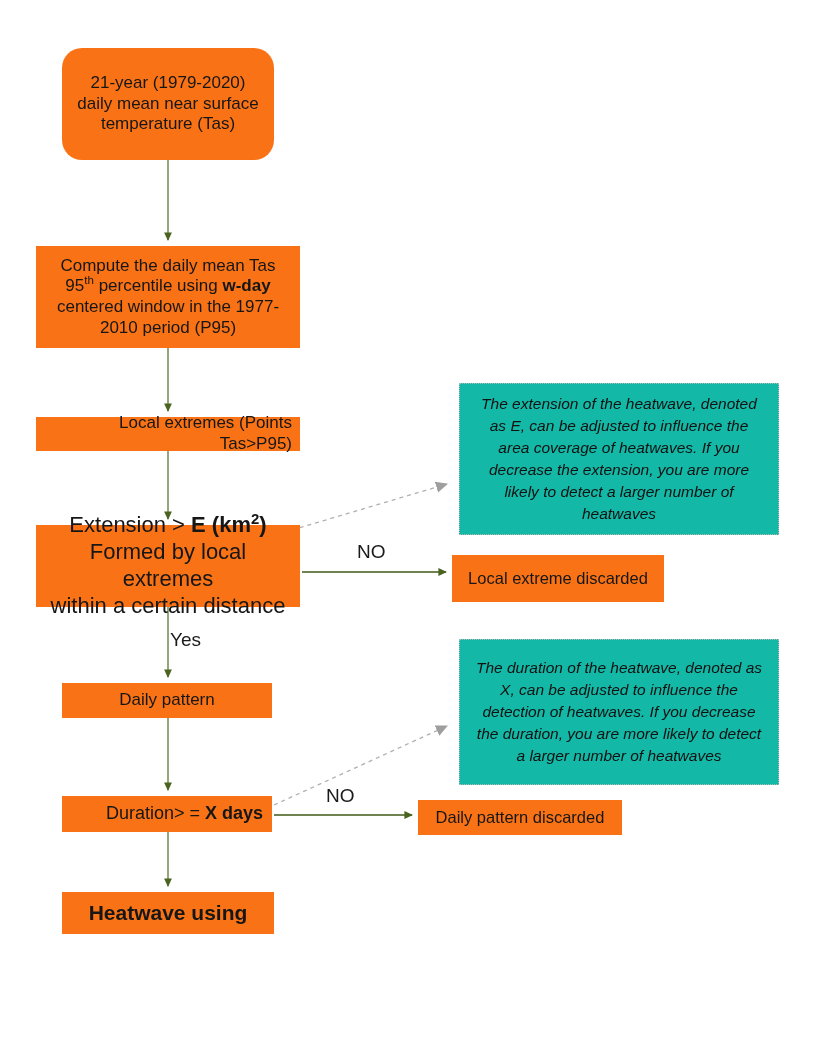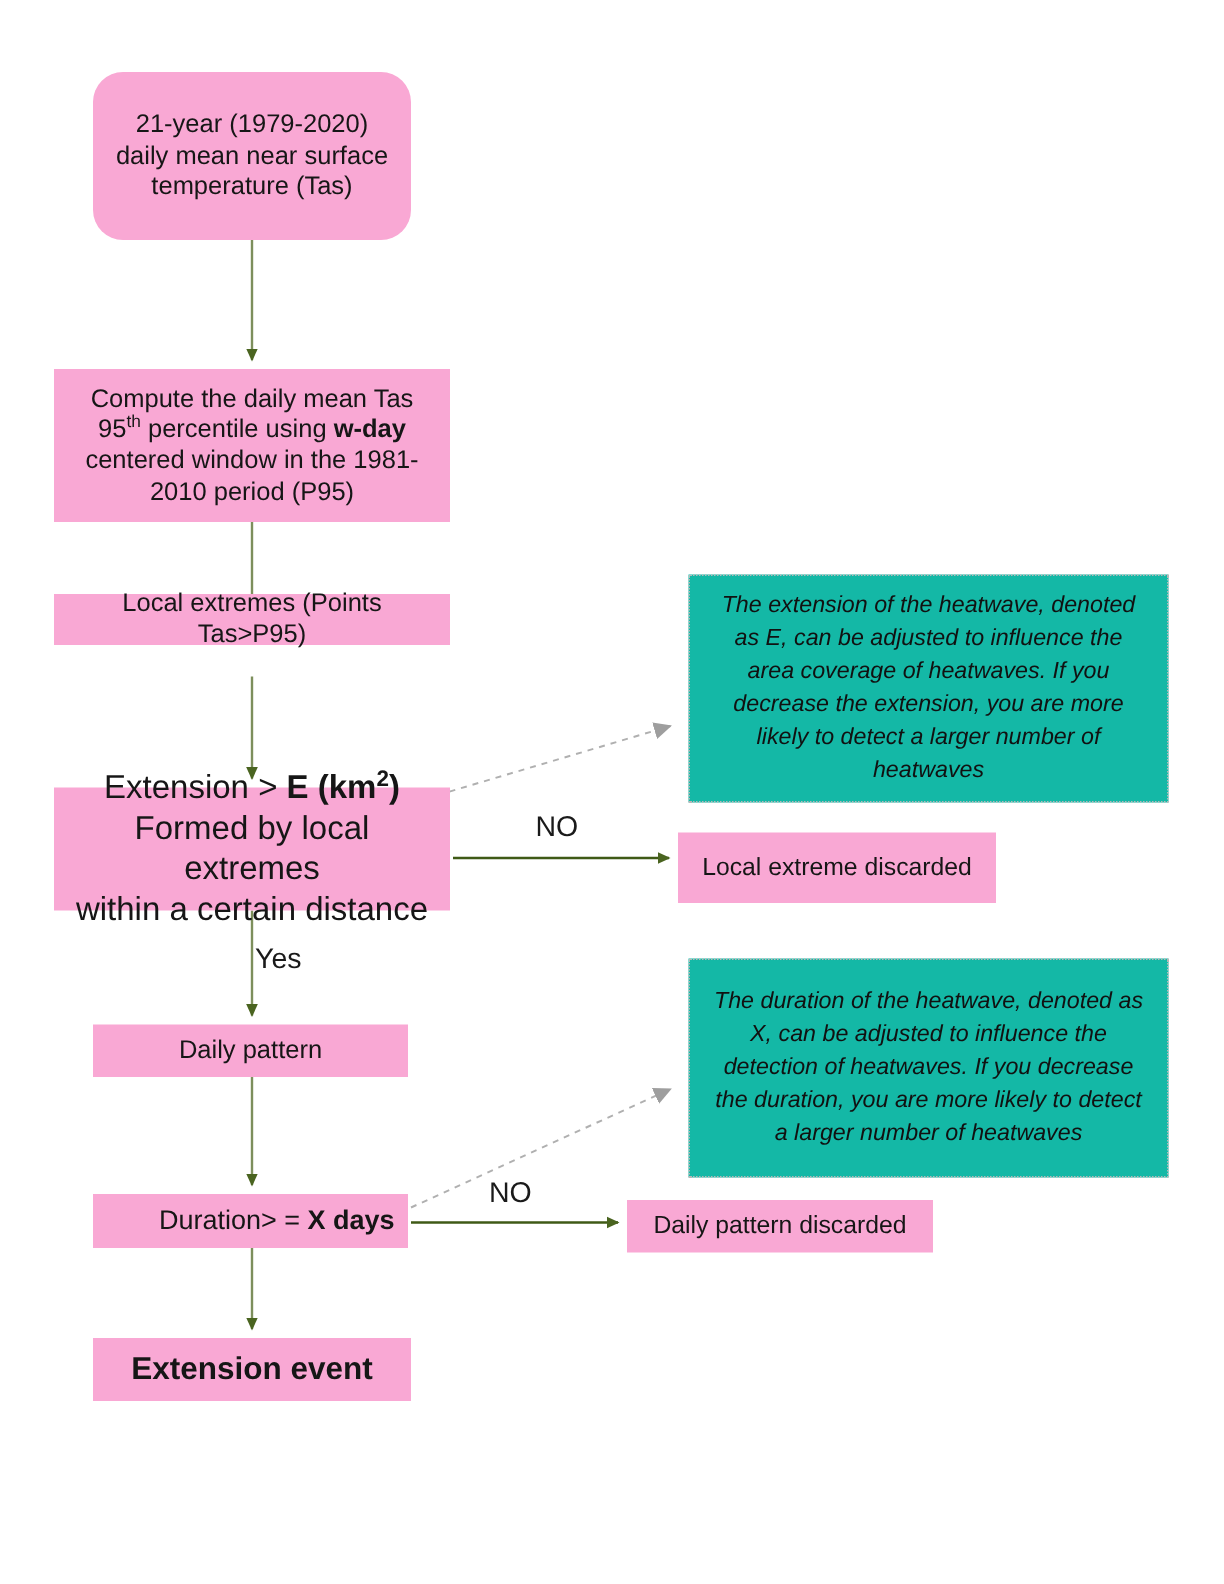--- a/index.html
+++ b/index.html
@@ -23,7 +23,7 @@
   }
   .node {
     position: absolute;
-    background: #f9a8d4;
+    background: #f97316;
     box-sizing: border-box;
     display: flex;
     align-items: center;

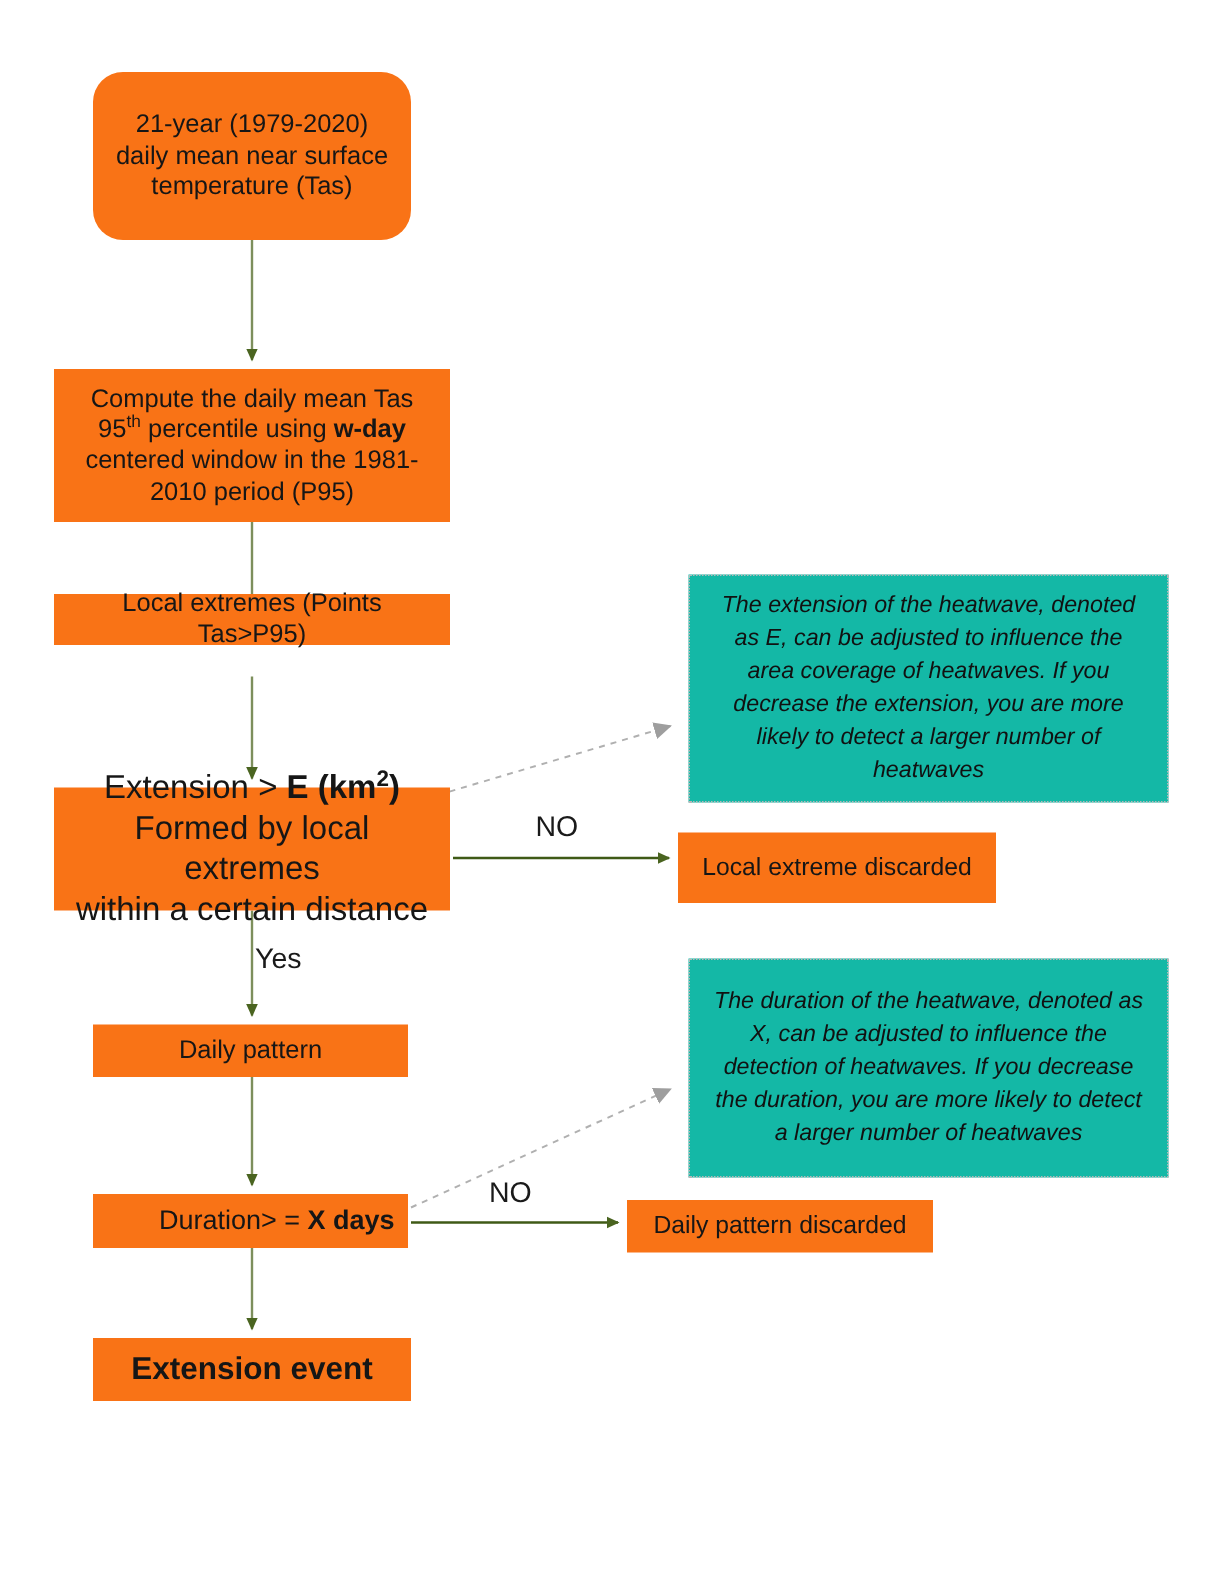--- a/index.html
+++ b/index.html
@@ -132,7 +132,7 @@
   <span class="txt">
     <span>Compute the daily mean Tas</span><br>
     <span>95</span><sup>th</sup><span> percentile using </span><b>w-day</b><br>
-    <span>centered window in the 1981-</span><br>
+    <span>centered window in the 1977-</span><br>
     <span>2010 period (P95)</span>
   </span>
 </div>

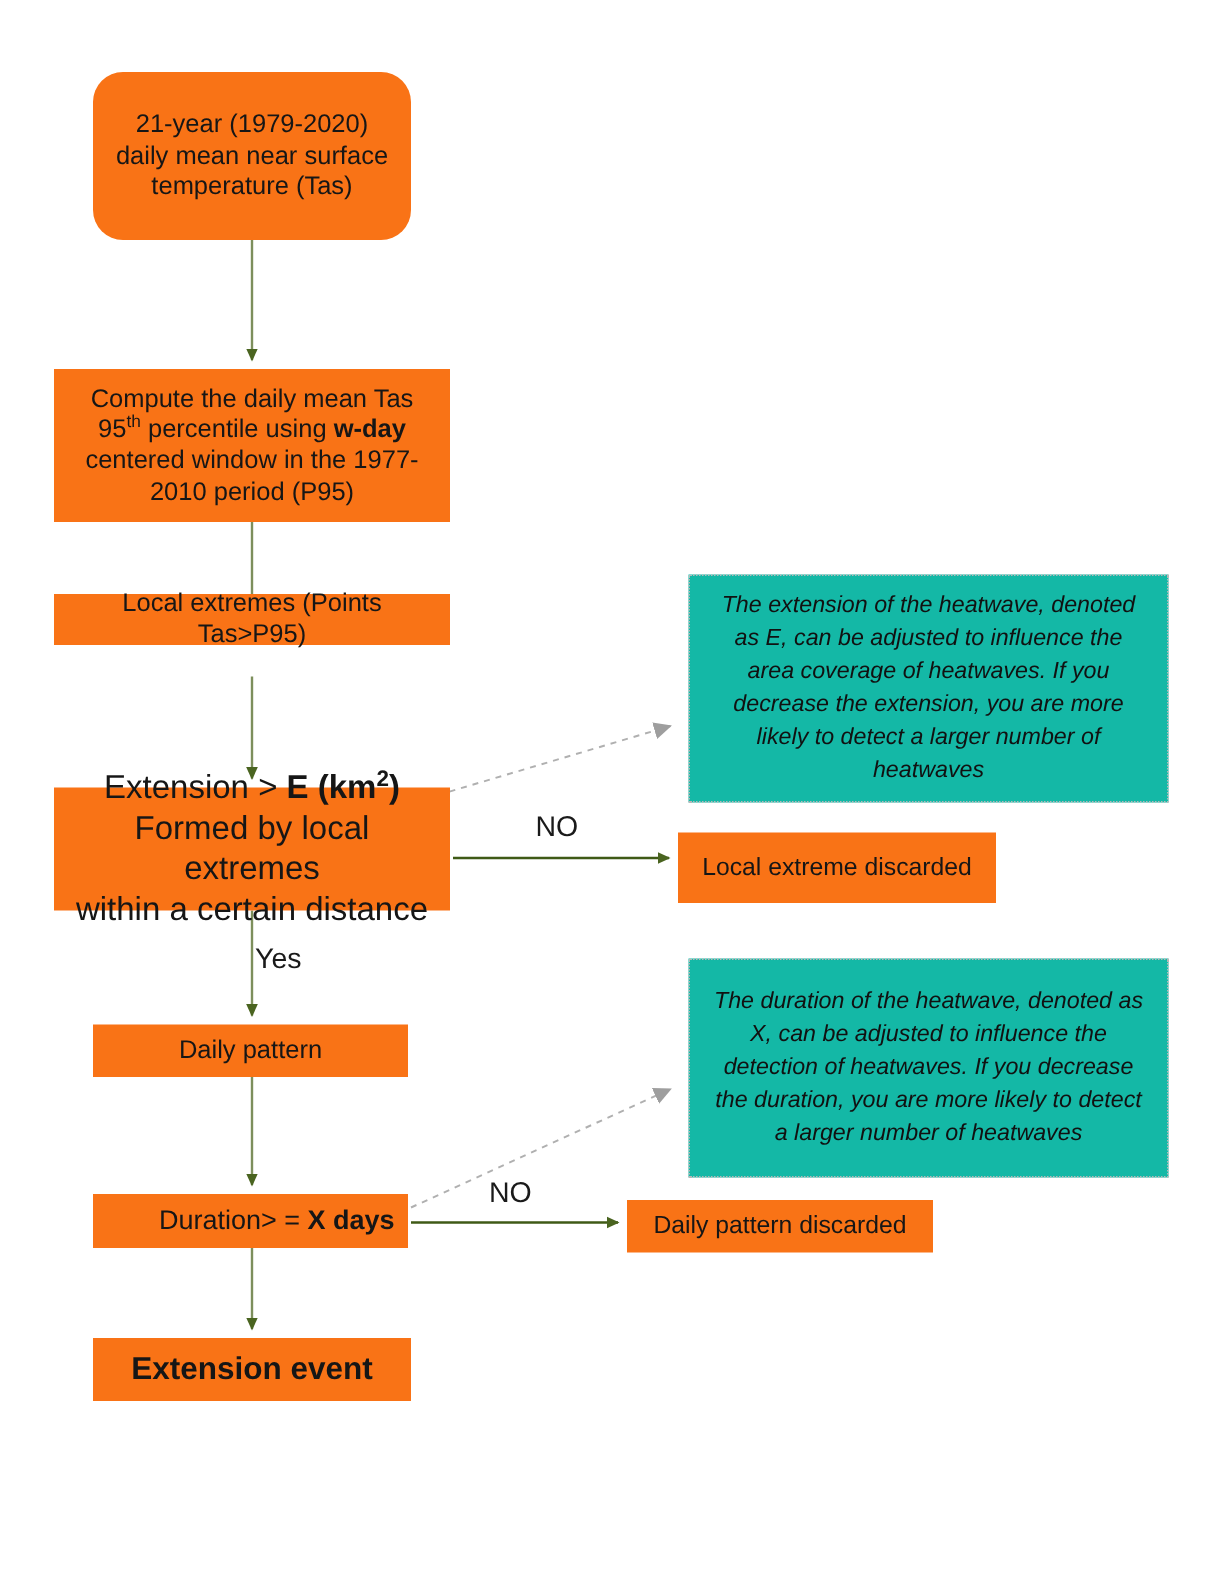--- a/index.html
+++ b/index.html
@@ -48,7 +48,7 @@
   
   #n-source      { left: 62px;  top: 48px;  width: 212px; height: 112px; font-size: 17px; }
   #n-compute     { left: 36px;  top: 246px; width: 264px; height: 102px; font-size: 17px; }
-  #n-localext    { left: 36px;  top: 396px; width: 264px; height: 34px;  font-size: 17px; }
+  #n-localext    { left: 36px;  top: 417px; width: 264px; height: 34px;  font-size: 17px; text-align: right; }
   #n-extension   { left: 36px;  top: 525px; width: 264px; height: 82px;  font-size: 22px; }
   #n-dailypat    { left: 62px;  top: 683px; width: 210px; height: 35px;  font-size: 17px; }
   #n-duration    { left: 62px;  top: 796px; width: 210px; height: 36px;  font-size: 18px; padding-left: 43px; }

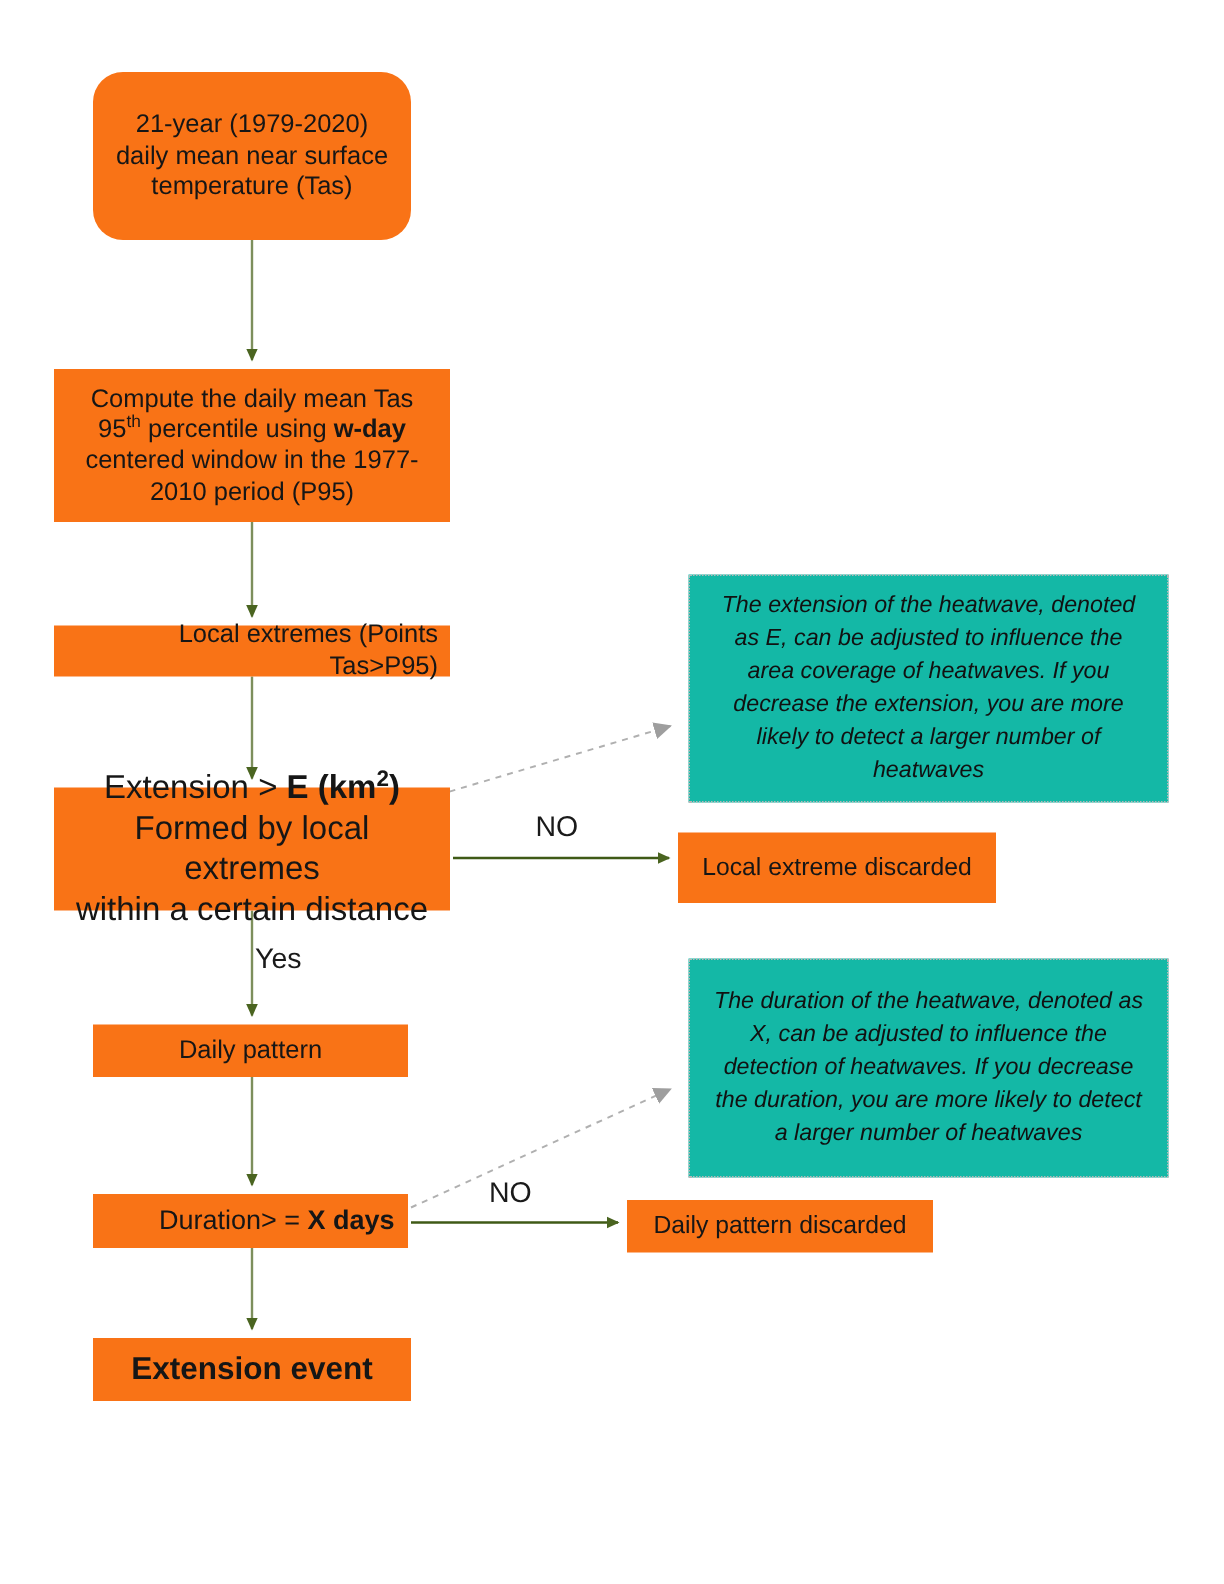--- a/index.html
+++ b/index.html
@@ -160,7 +160,7 @@
 </div>
 
 <div class="node" id="n-heatwave">
-  <span class="txt">Extension event</span>
+  <span class="txt">Heatwave using</span>
 </div>
 
 <div class="node" id="n-discard1">

